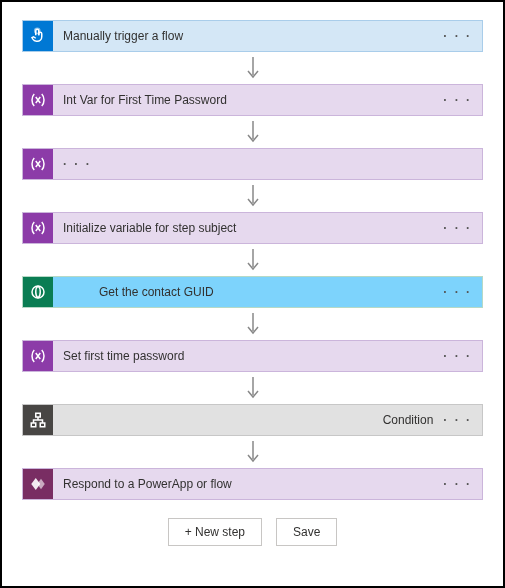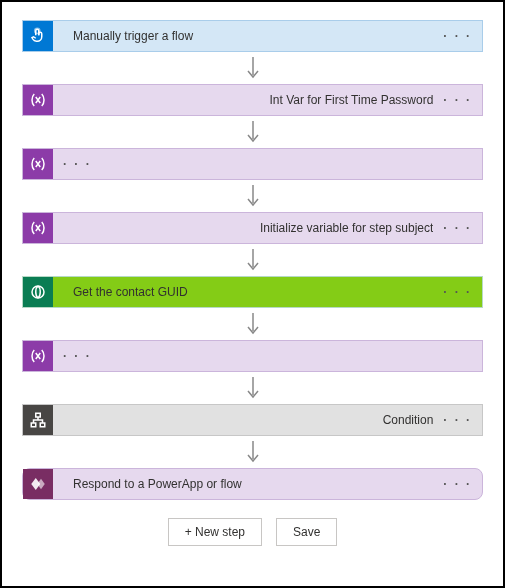--- a/index.html
+++ b/index.html
@@ -31,7 +31,7 @@
   }
   .card .label {
     flex: 1;
-    padding-left: 20px;
+    padding-left: 10px;
     font-size: 12px;
     white-space: nowrap;
     overflow: hidden;

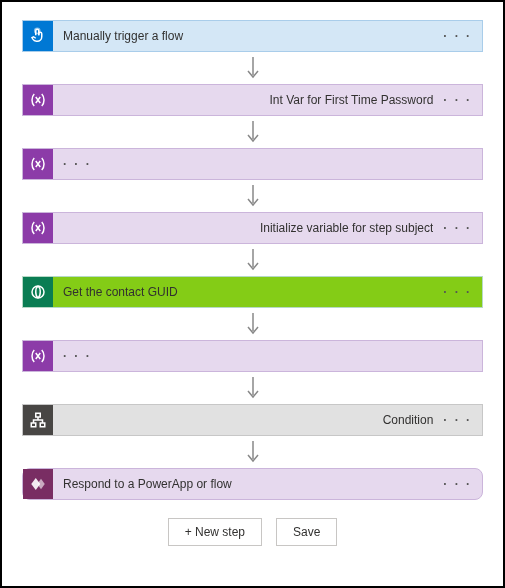--- a/index.html
+++ b/index.html
@@ -47,7 +47,7 @@
   
   .c-blue   { background: #d4e7f6; border-color: #a9cdea; }
   .c-blue .icon { background: #0078d4; }
-  .c-purple { background: #e6d9ee; border-color: #cbb5db; text-align: right; }
+  .c-purple { background: #e6d9ee; border-color: #cbb5db; }
   .c-purple .icon { background: #8c3ba8; }
   .c-green  { background: #84cc16; border-color: #b6d9c6; }
   .c-green .icon { background: #0a7d53; }

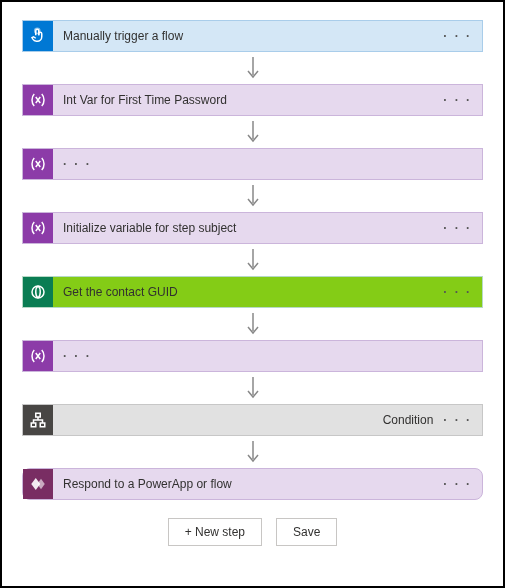--- a/index.html
+++ b/index.html
@@ -49,7 +49,7 @@
   .c-blue .icon { background: #0078d4; }
   .c-purple { background: #e6d9ee; border-color: #cbb5db; }
   .c-purple .icon { background: #8c3ba8; }
-  .c-green  { background: #84cc16; border-color: #b6d9c6; }
+  .c-green  { background: #7dd3fc; border-color: #b6d9c6; gap: 36px; }
   .c-green .icon { background: #0a7d53; }
   .c-grey   { background: #e1e1e1; border-color: #c7c7c7; text-align: right; }
   .c-grey .icon { background: #484644; }

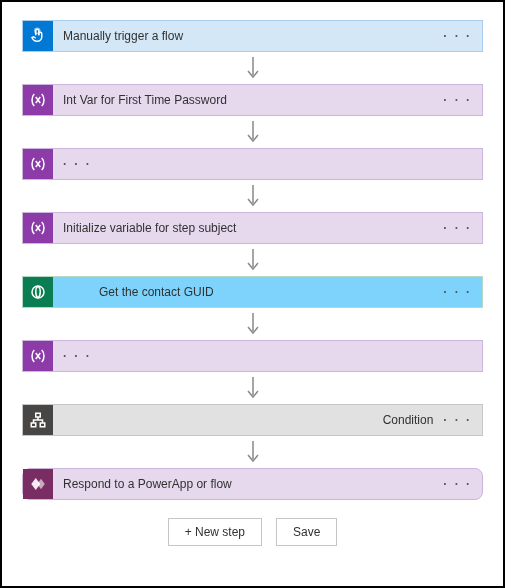--- a/index.html
+++ b/index.html
@@ -179,6 +179,7 @@
           <path d="M9 8l6 8M15 8l-6 8"></path>
         </svg>
       </div>
+      <div class="label">Set first time password</div>
       <div class="dots">· · ·</div>
     </div>
     <div class="arrow">

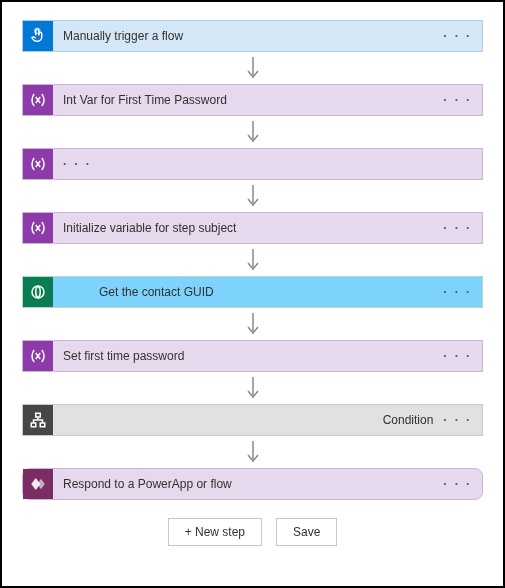--- a/index.html
+++ b/index.html
@@ -53,7 +53,7 @@
   .c-green .icon { background: #0a7d53; }
   .c-grey   { background: #e1e1e1; border-color: #c7c7c7; text-align: right; }
   .c-grey .icon { background: #484644; }
-  .c-maroon { background: #e6d9ee; border-color: #cbb5db; border-radius: 8px; }
+  .c-maroon { background: #e6d9ee; border-color: #cbb5db; }
   .c-maroon .icon { background: #792d63; }
 
   .icon svg { display: block; }

